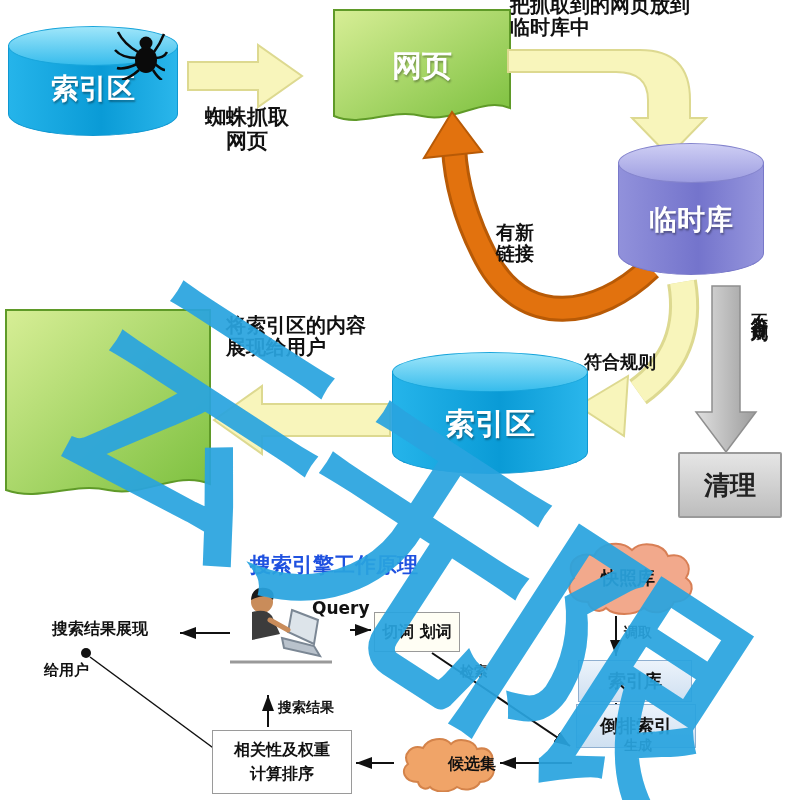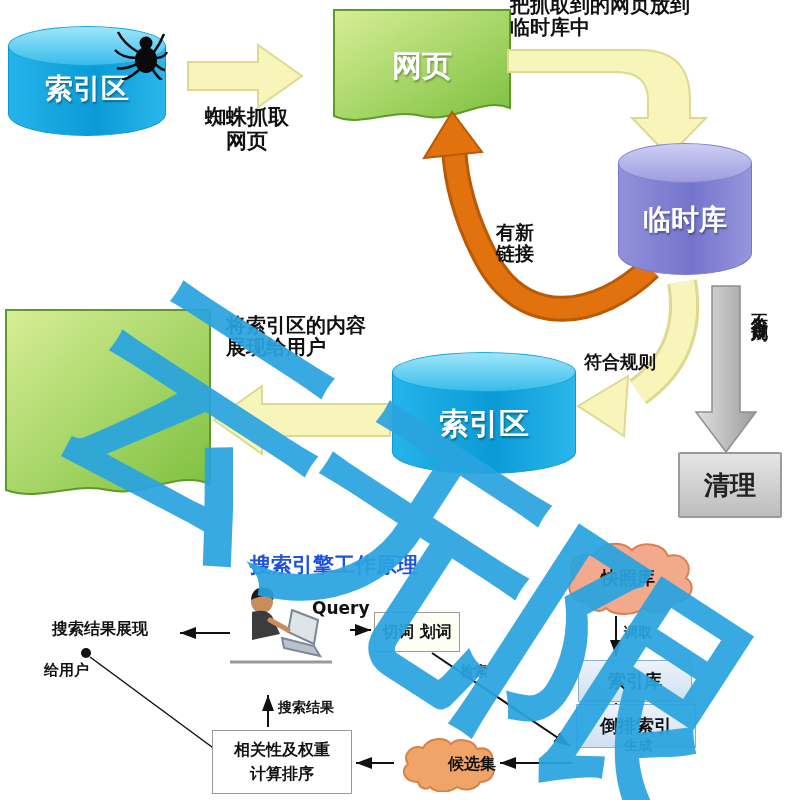--- a/index.html
+++ b/index.html
@@ -7,7 +7,7 @@
          font-family:"DejaVu Sans","Liberation Sans",sans-serif;}
   .abs{position:absolute;}
   
-  .cyl{position:absolute;z-index:10;}
+  .cyl{position:absolute;z-index:10;padding-left:12px;}
   .cyl .ctop{position:absolute;left:0;right:0;top:0;height:38px;border-radius:50%;z-index:2;}
   .cyl .cbody{position:absolute;left:0;right:0;top:19px;bottom:0;
               border-radius:0 0 50% 50% / 0 0 22px 22px;}

